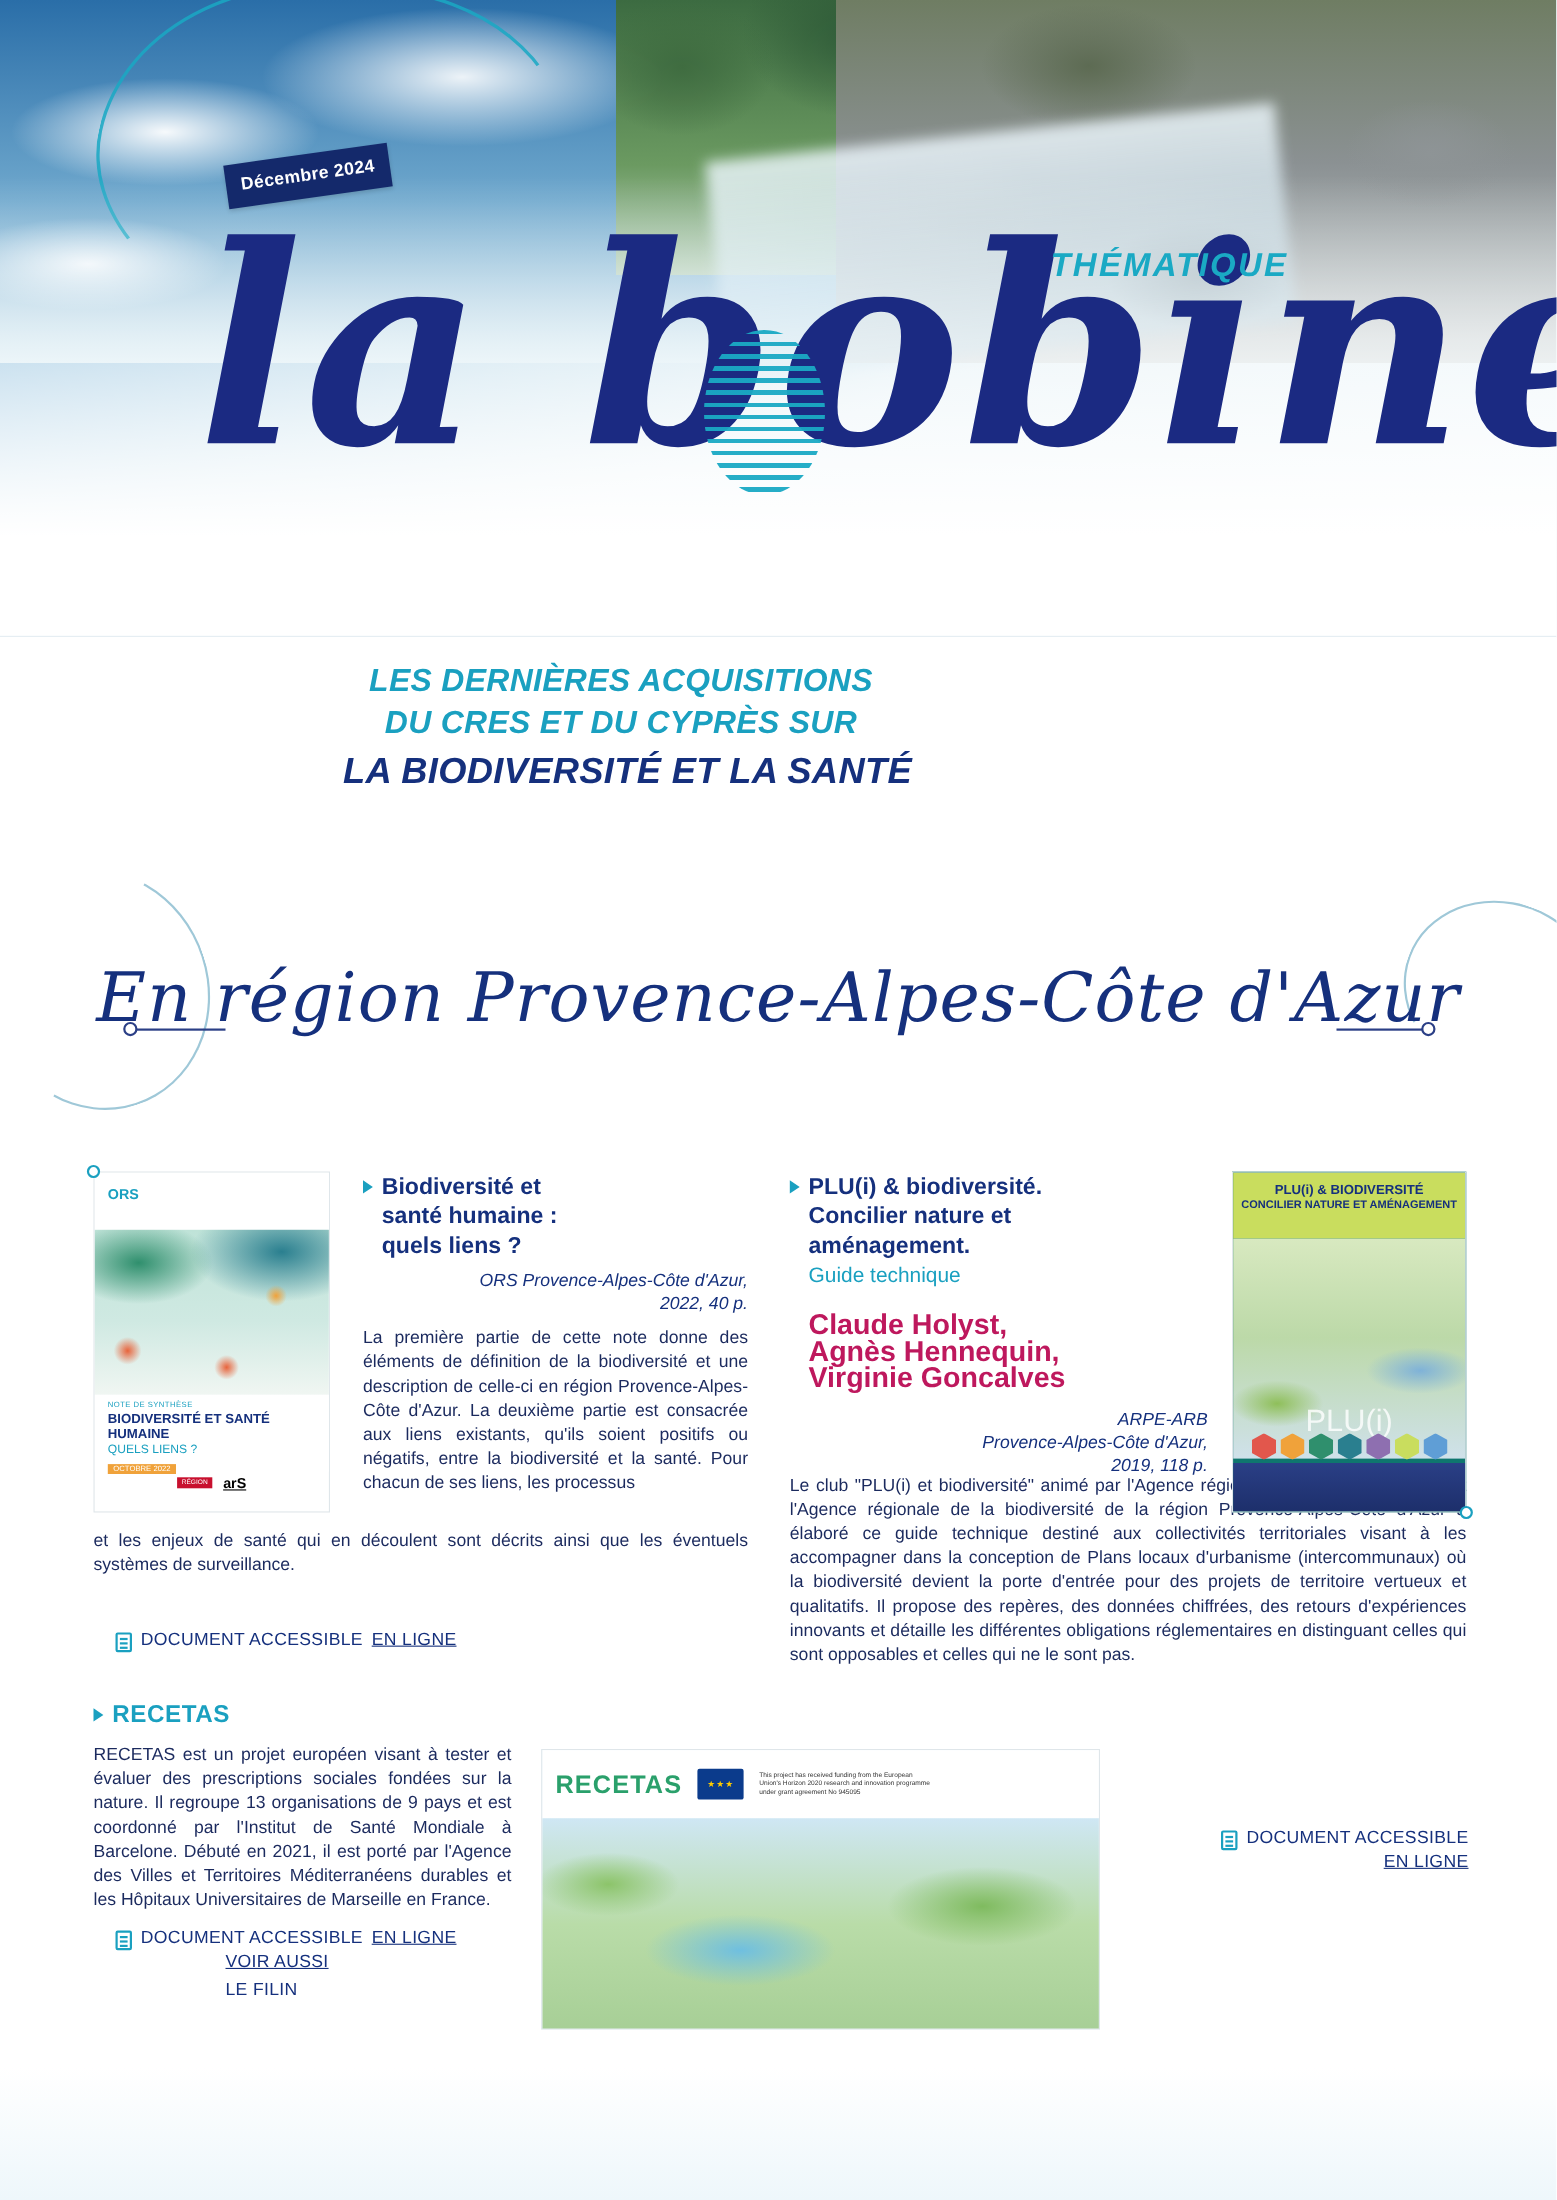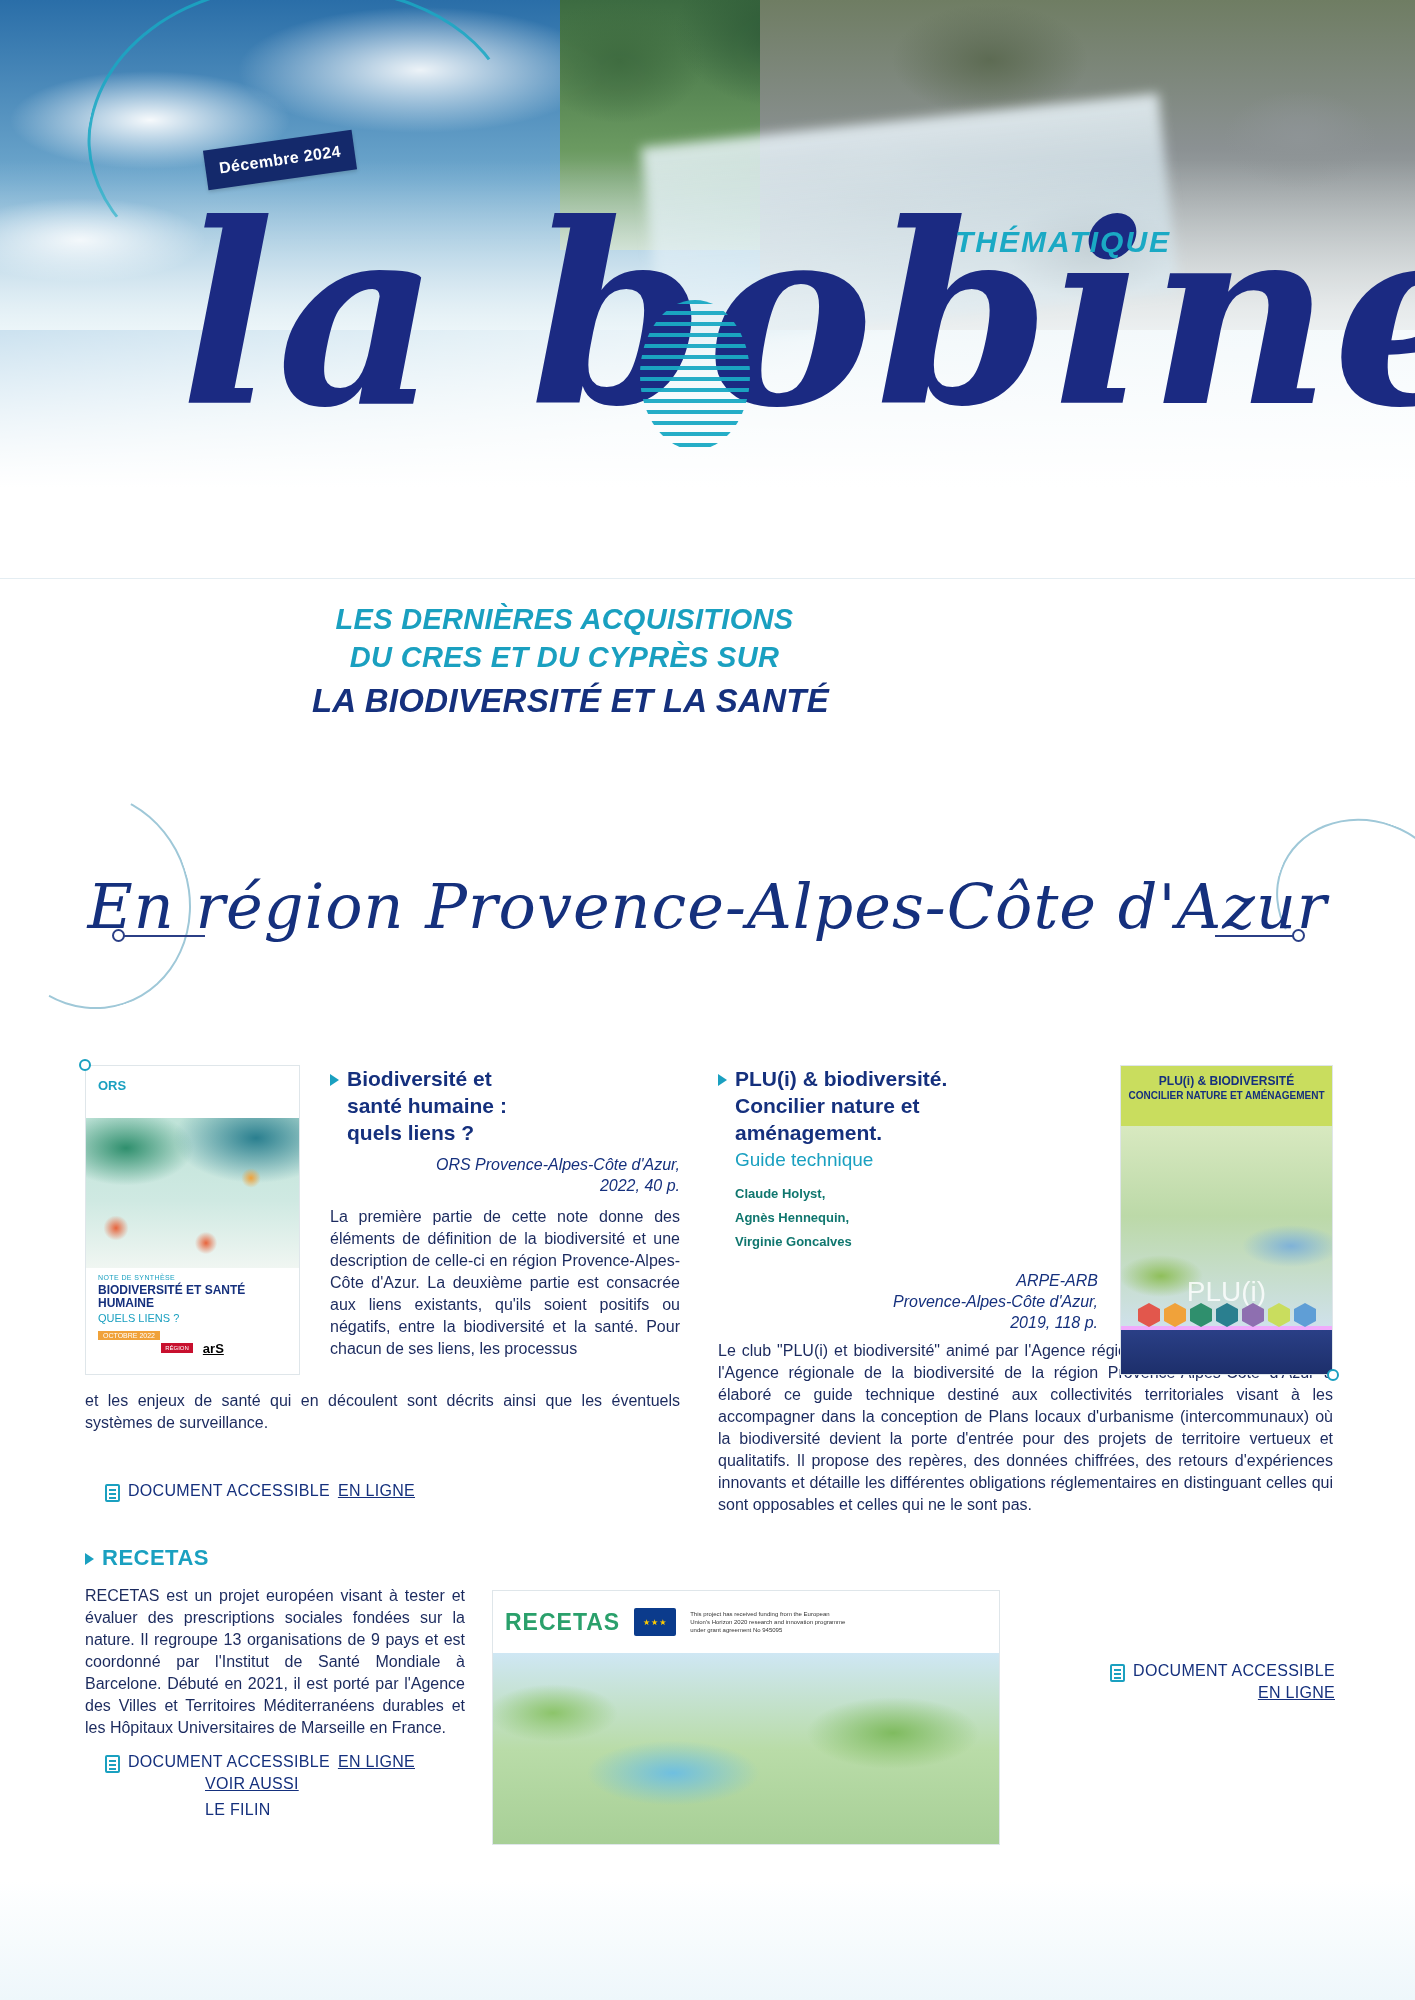--- a/index.html
+++ b/index.html
@@ -182,7 +182,7 @@
 
   .cover-plu {
     position:absolute; left:1120px; top:1065px; width:213px; height:310px;
-    border:1px solid #dfe6ea; overflow:hidden; background:#f0abfc;
+    border:1px solid #dfe6ea; overflow:hidden; background:#0f766e;
   }
   .cover-plu .hdr {
     position:absolute; left:0; top:0; width:100%; height:60px;

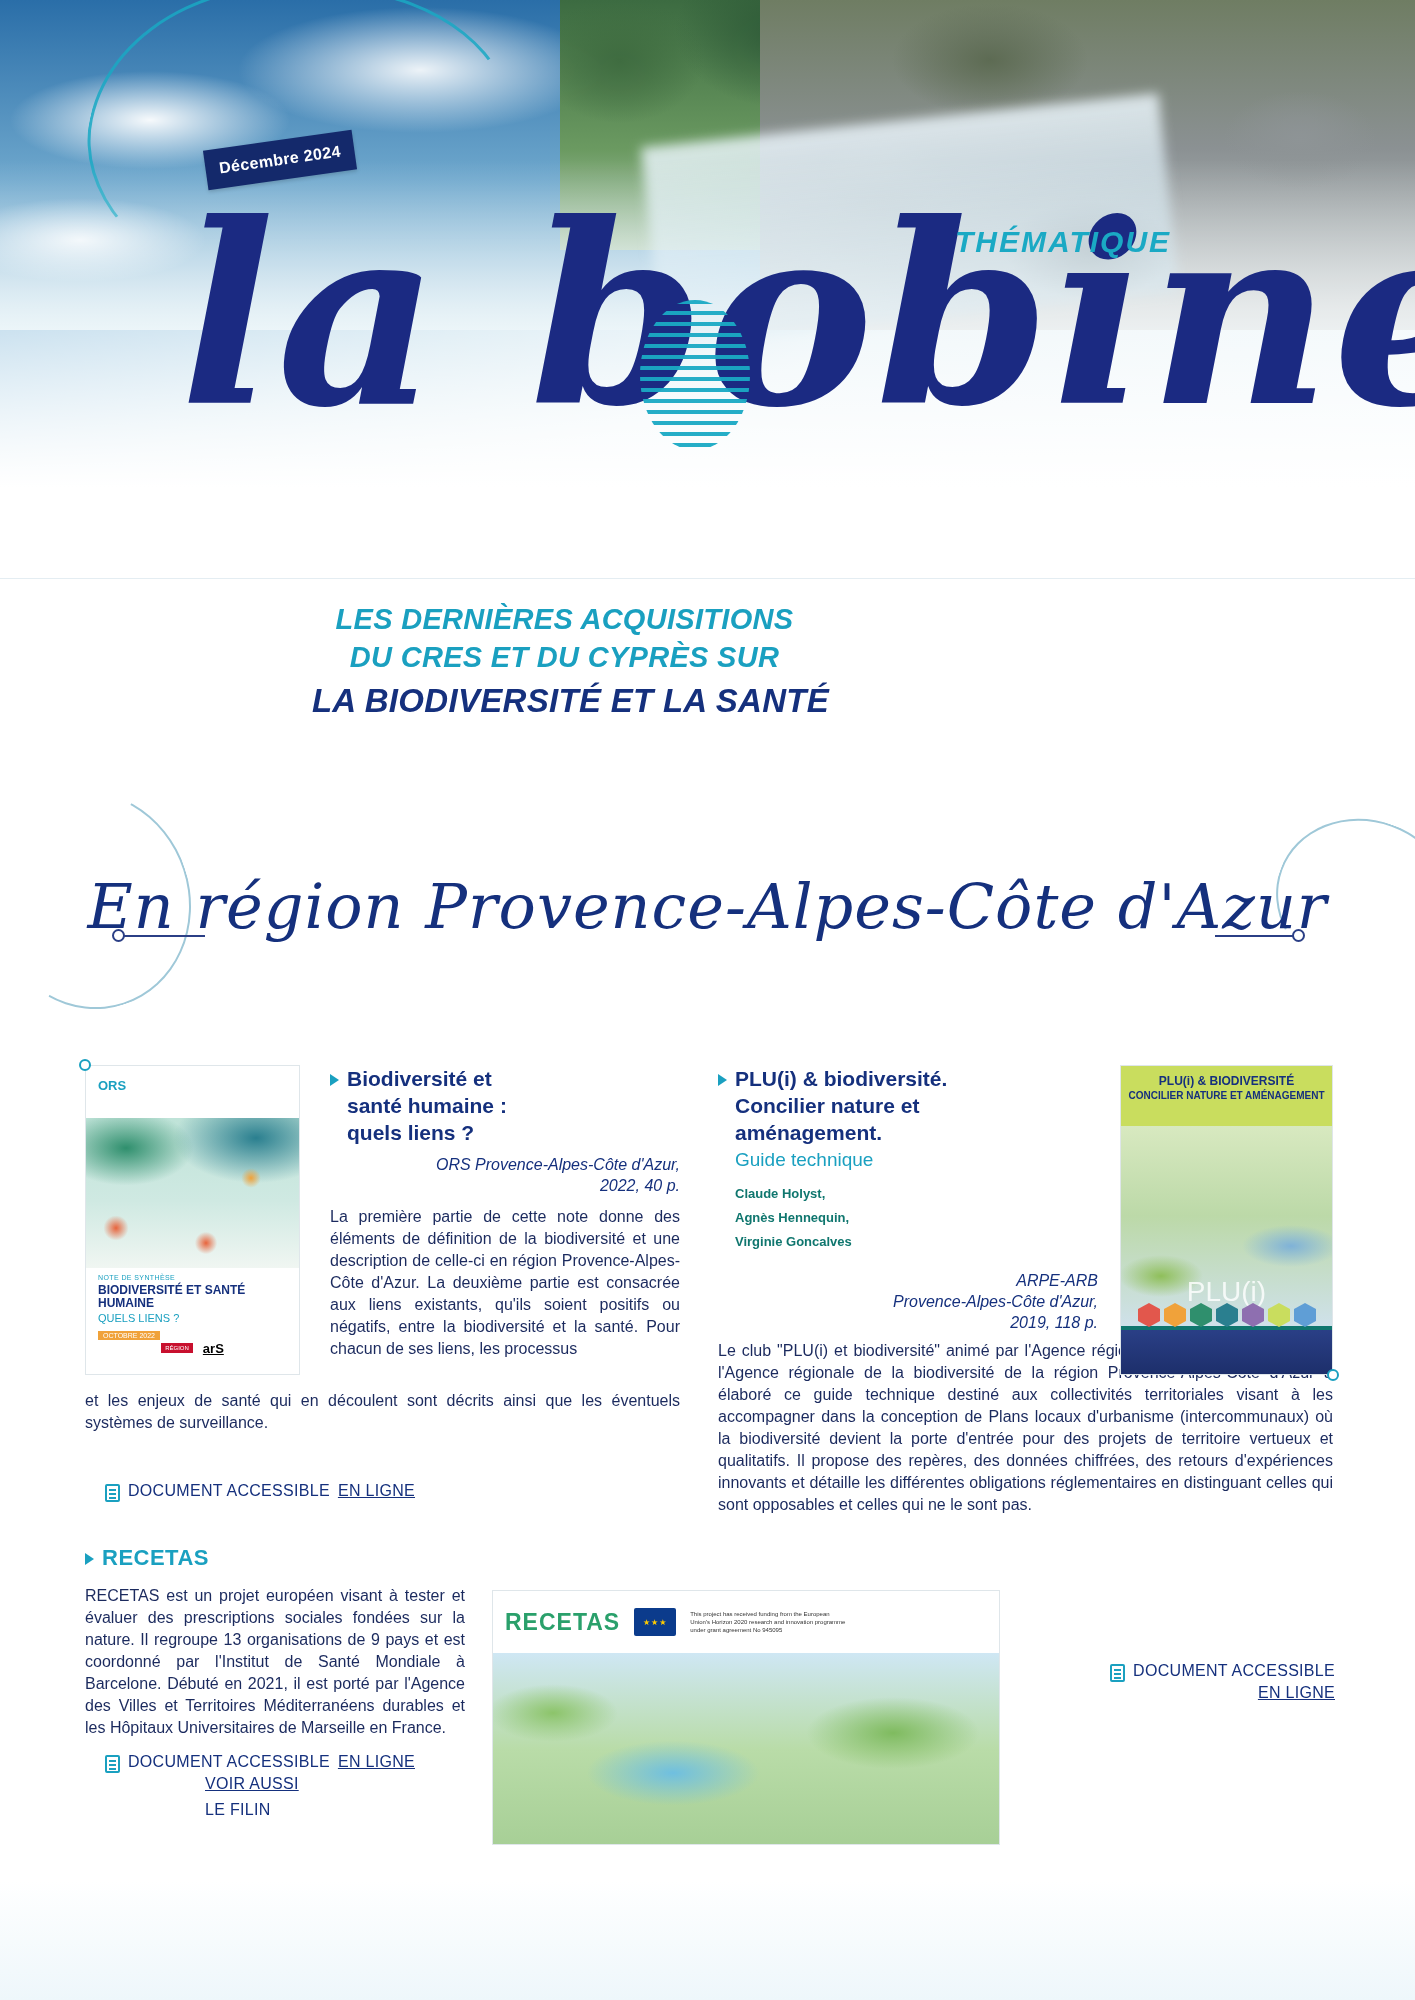--- a/index.html
+++ b/index.html
@@ -254,7 +254,7 @@
     font-size:21px; font-weight:bold; color:#15307d; line-height:27px;
   }
   .art-sub { font-size:19px; color:#1aa0c0; line-height:25px; margin-top:1px; }
-  .art-authors { font-size:13px; font-weight:bold; color:#0f766e; line-height:24px; margin-top:10px; }
+  .art-authors { font-size:26px; font-weight:bold; color:#be185d; line-height:24px; margin-top:20px; }
   .art-ref {
     font-size:16px; font-style:italic; color:#15307d; line-height:21px; text-align:right; margin-top:8px;
   }

